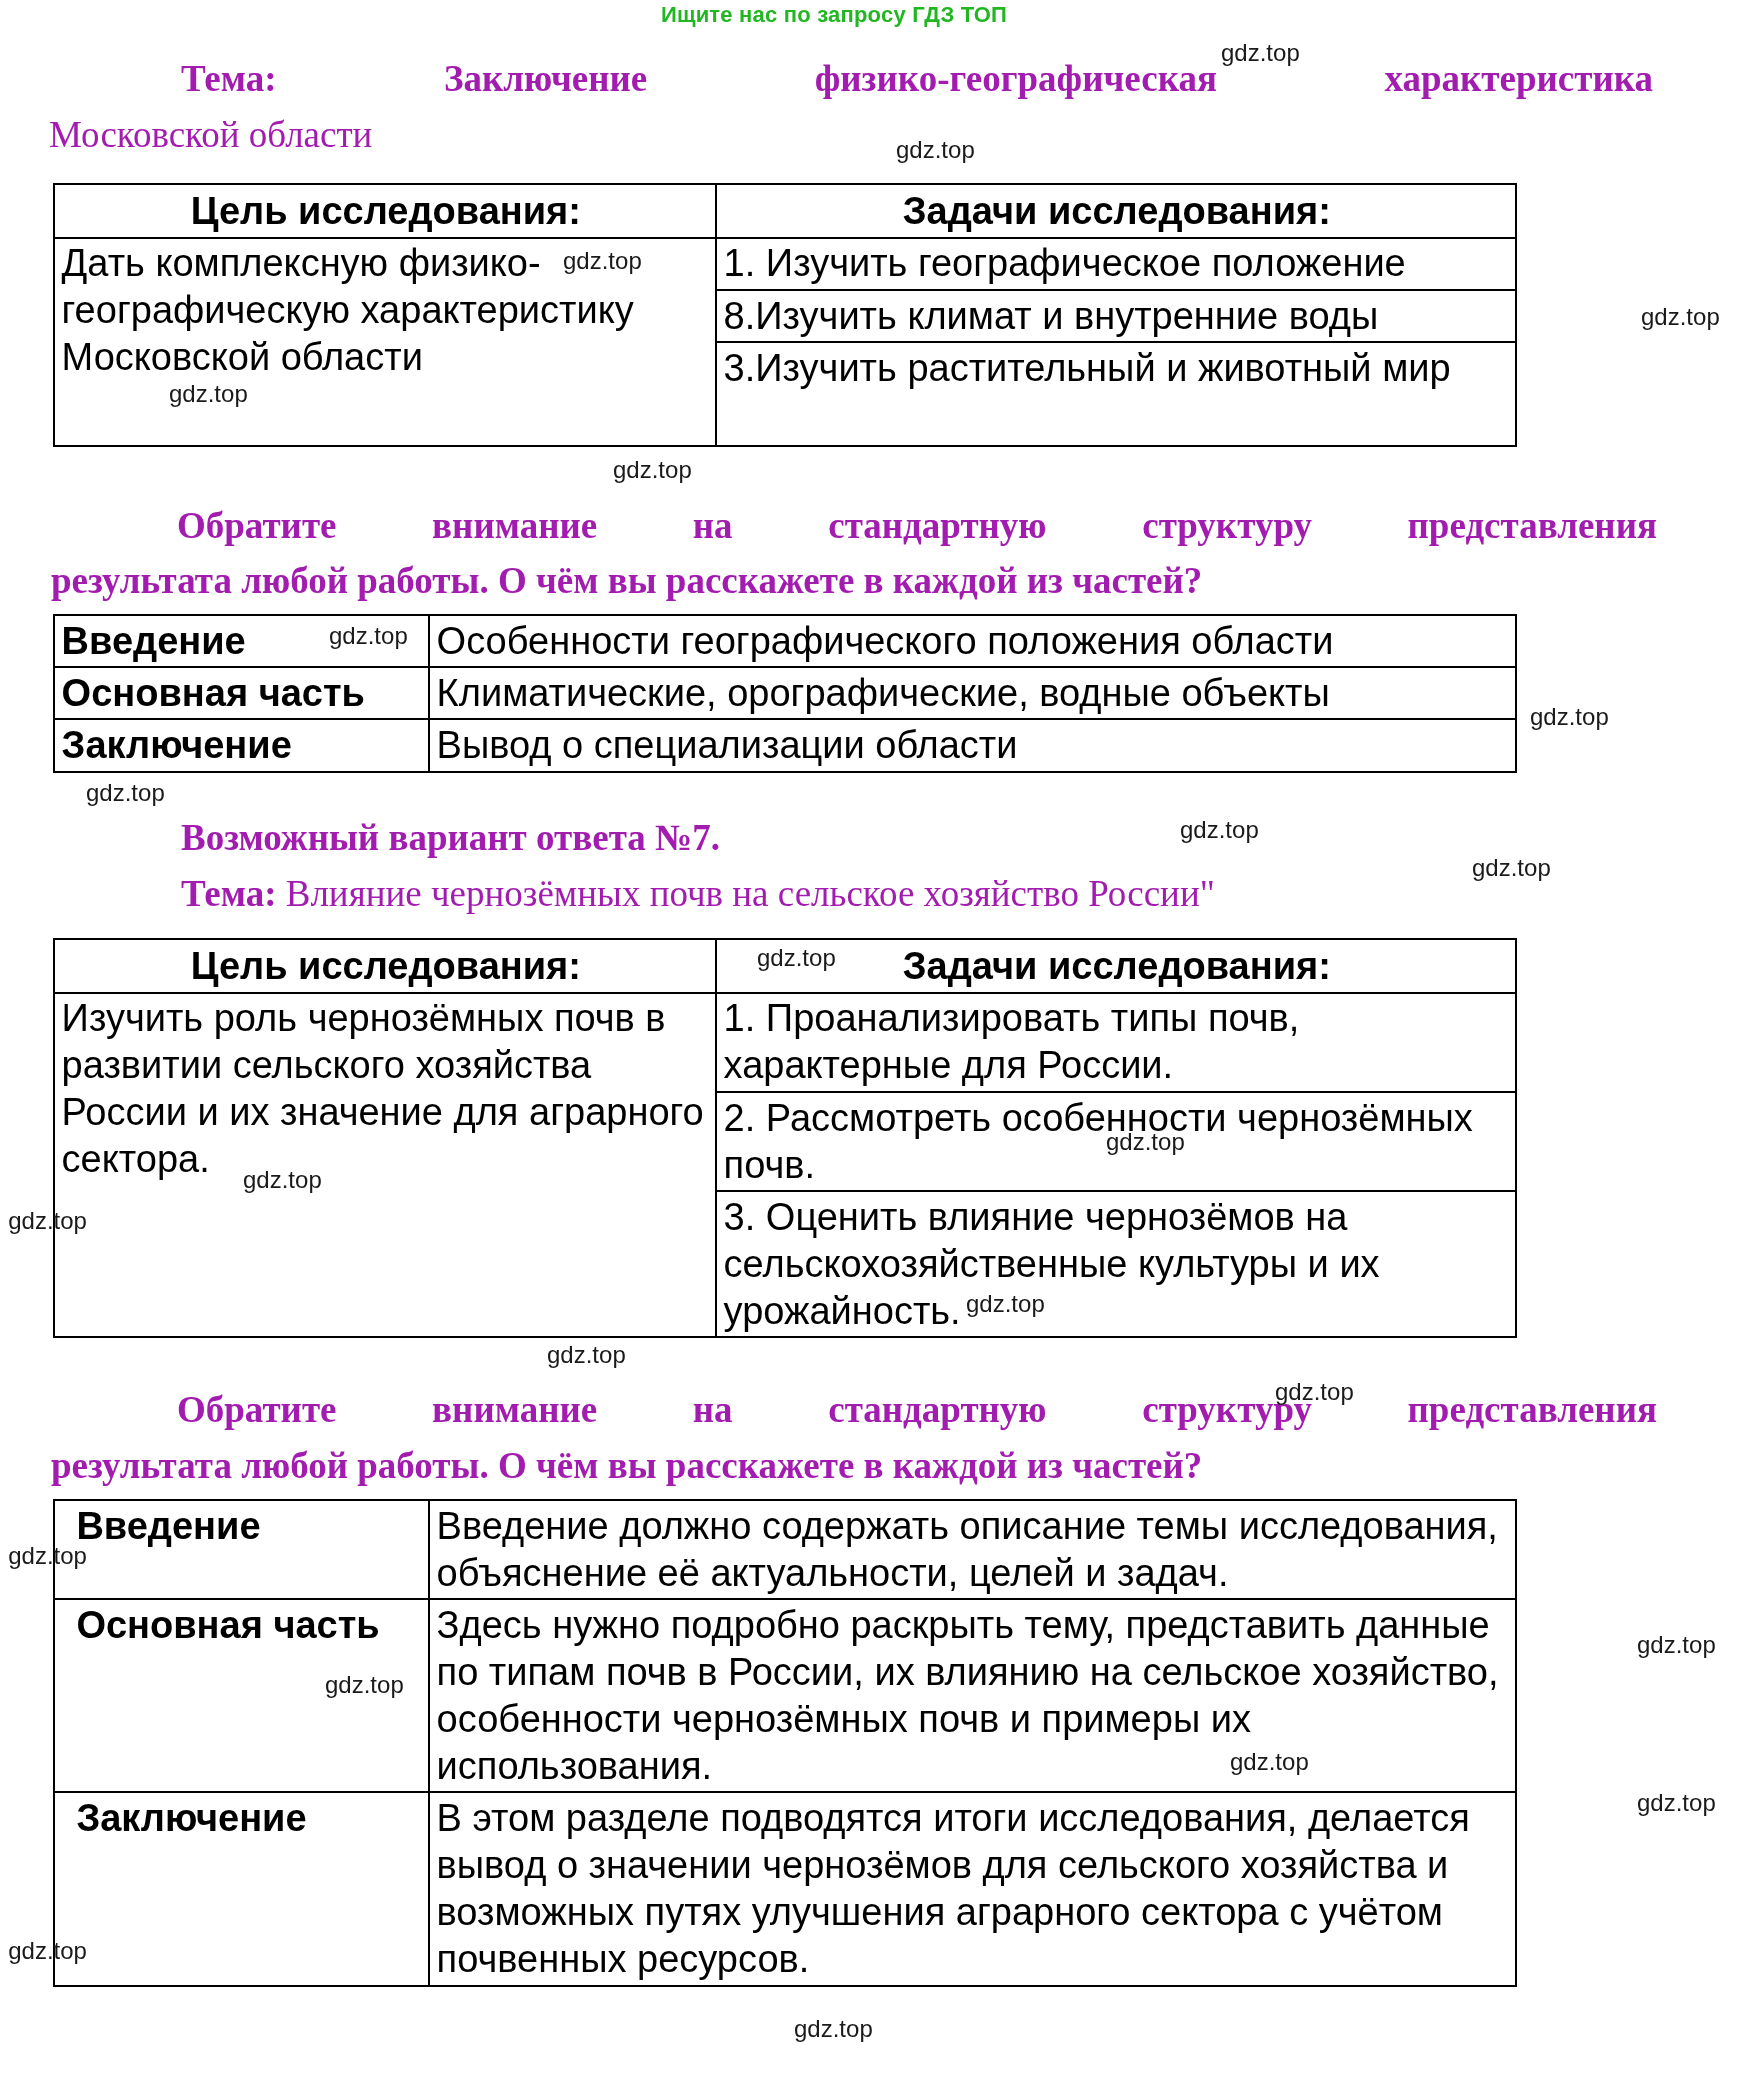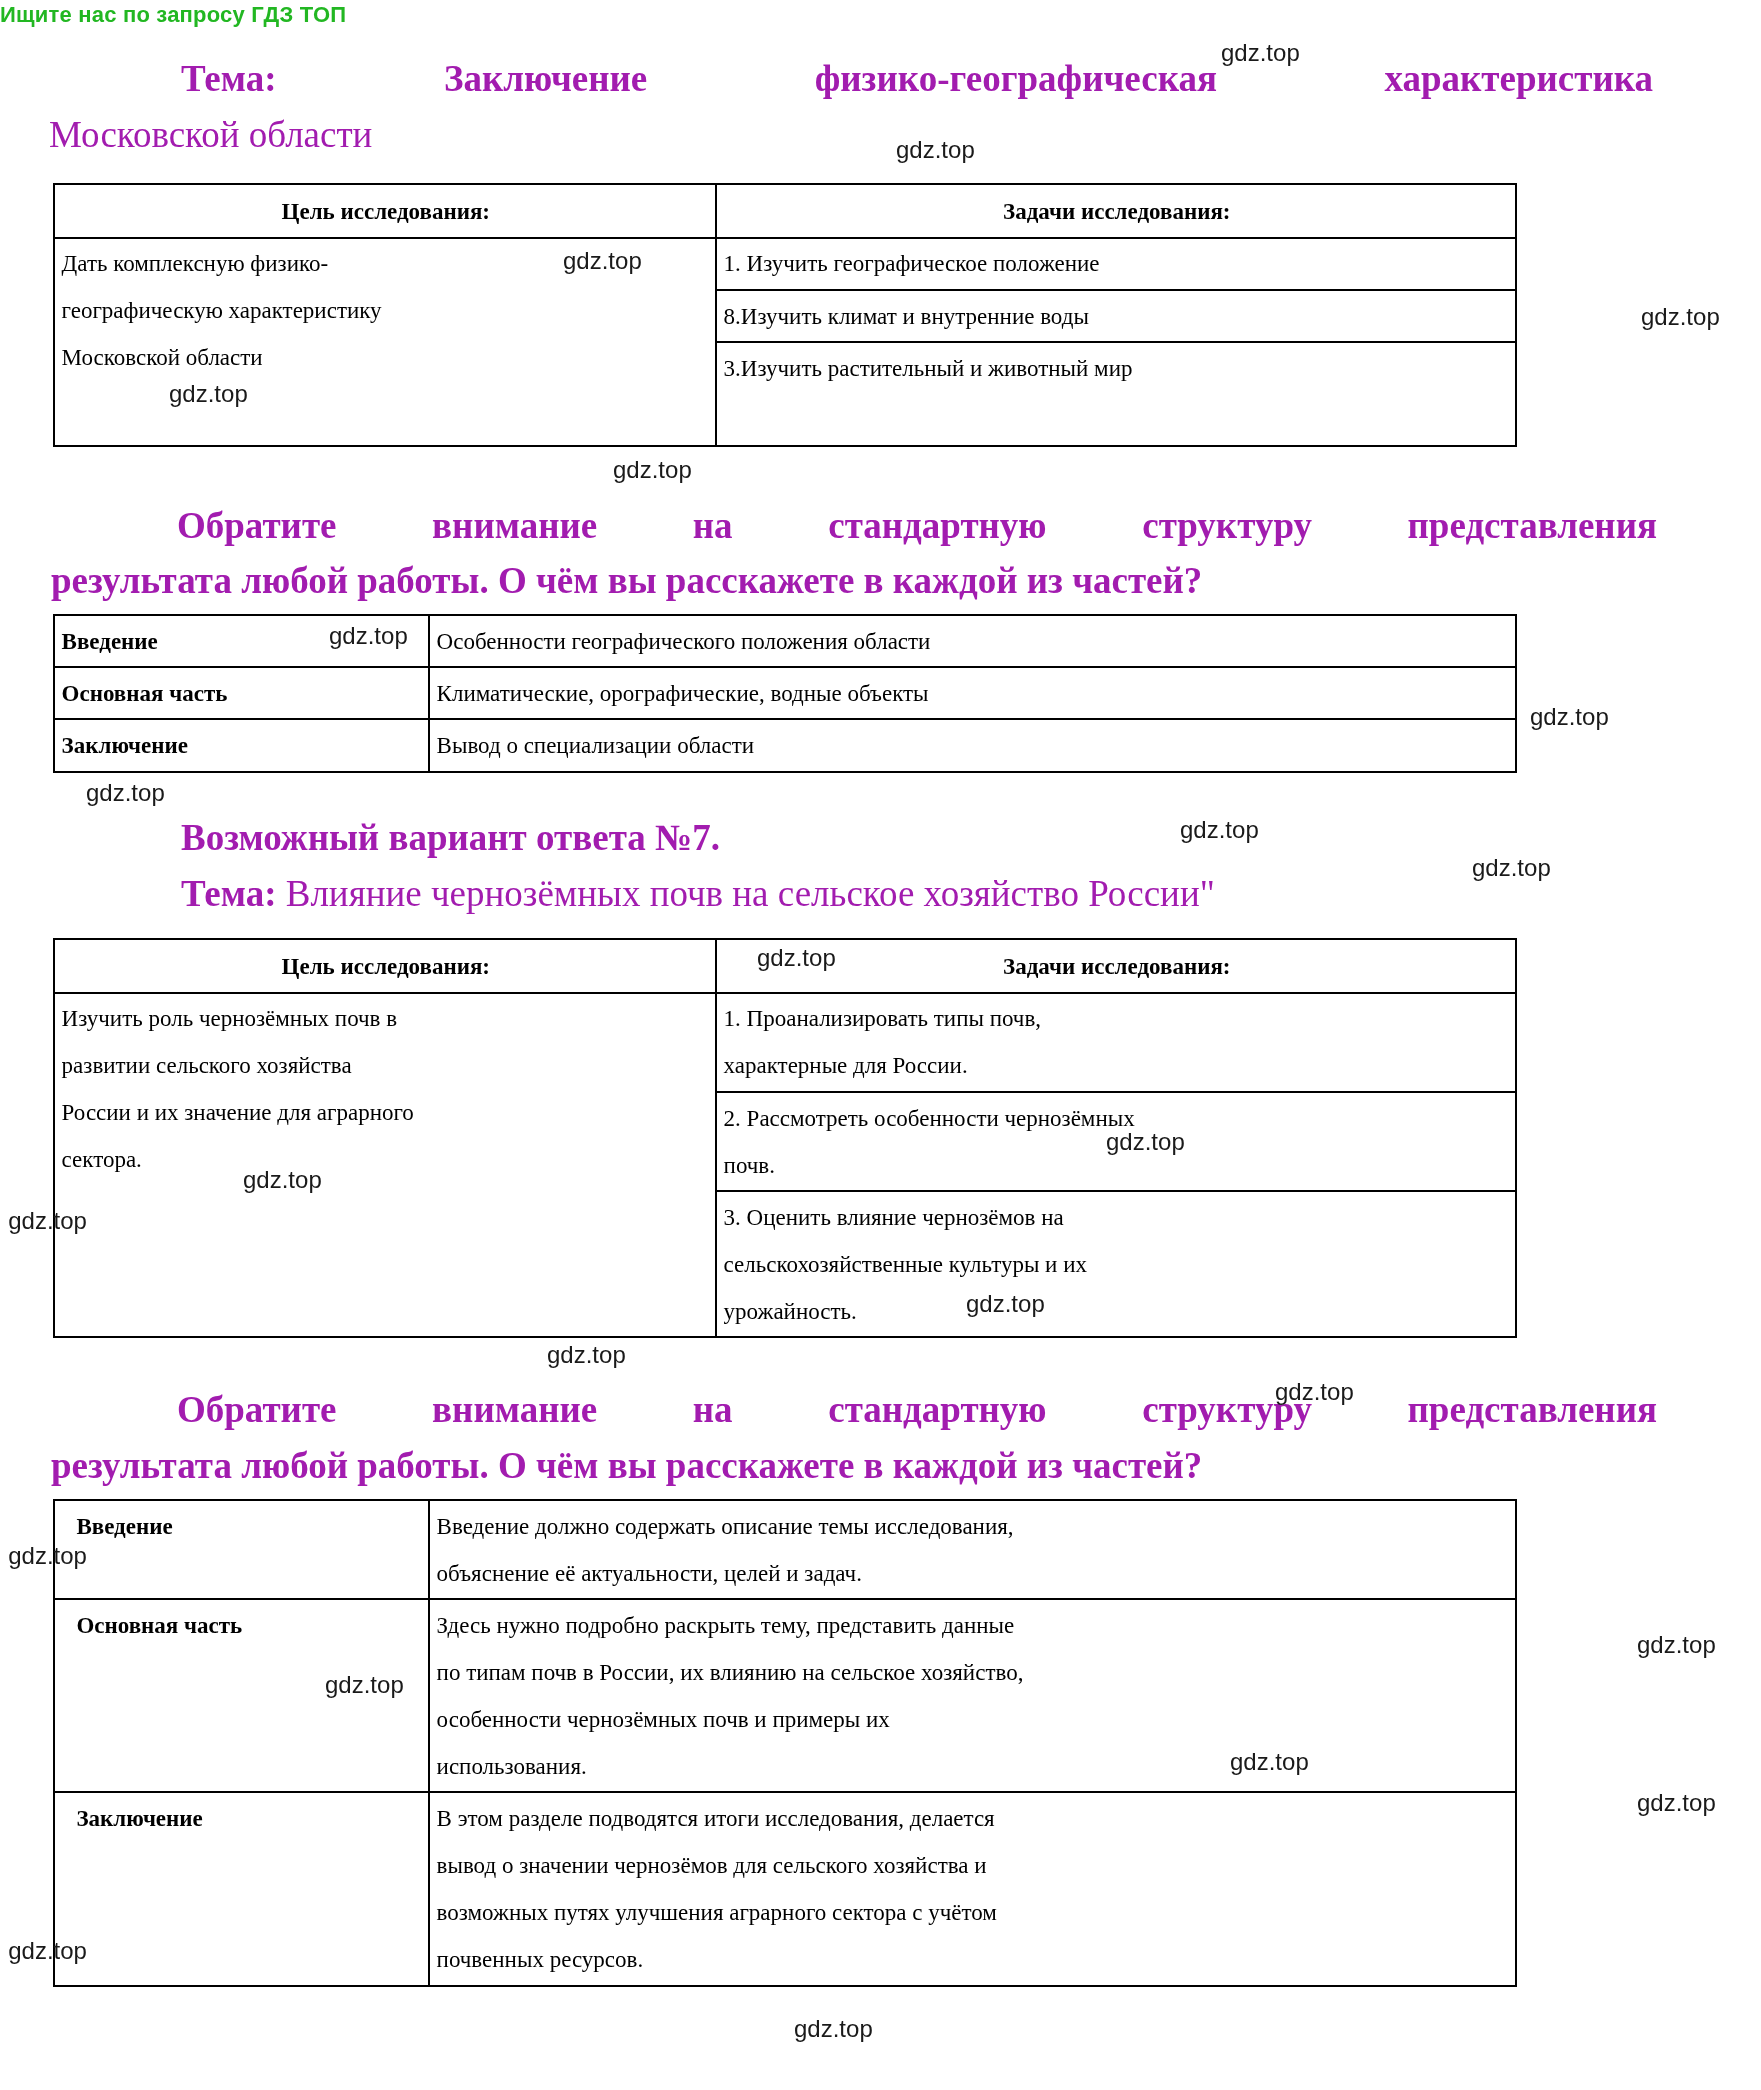--- a/index.html
+++ b/index.html
@@ -16,6 +16,7 @@
   
   .promo{
     position:absolute; top:1.6px; left:0; width:1668px;
+    text-align:center;
     font-family:"Liberation Sans", sans-serif;
     font-size:22px; font-weight:600;
     color:#22b722;

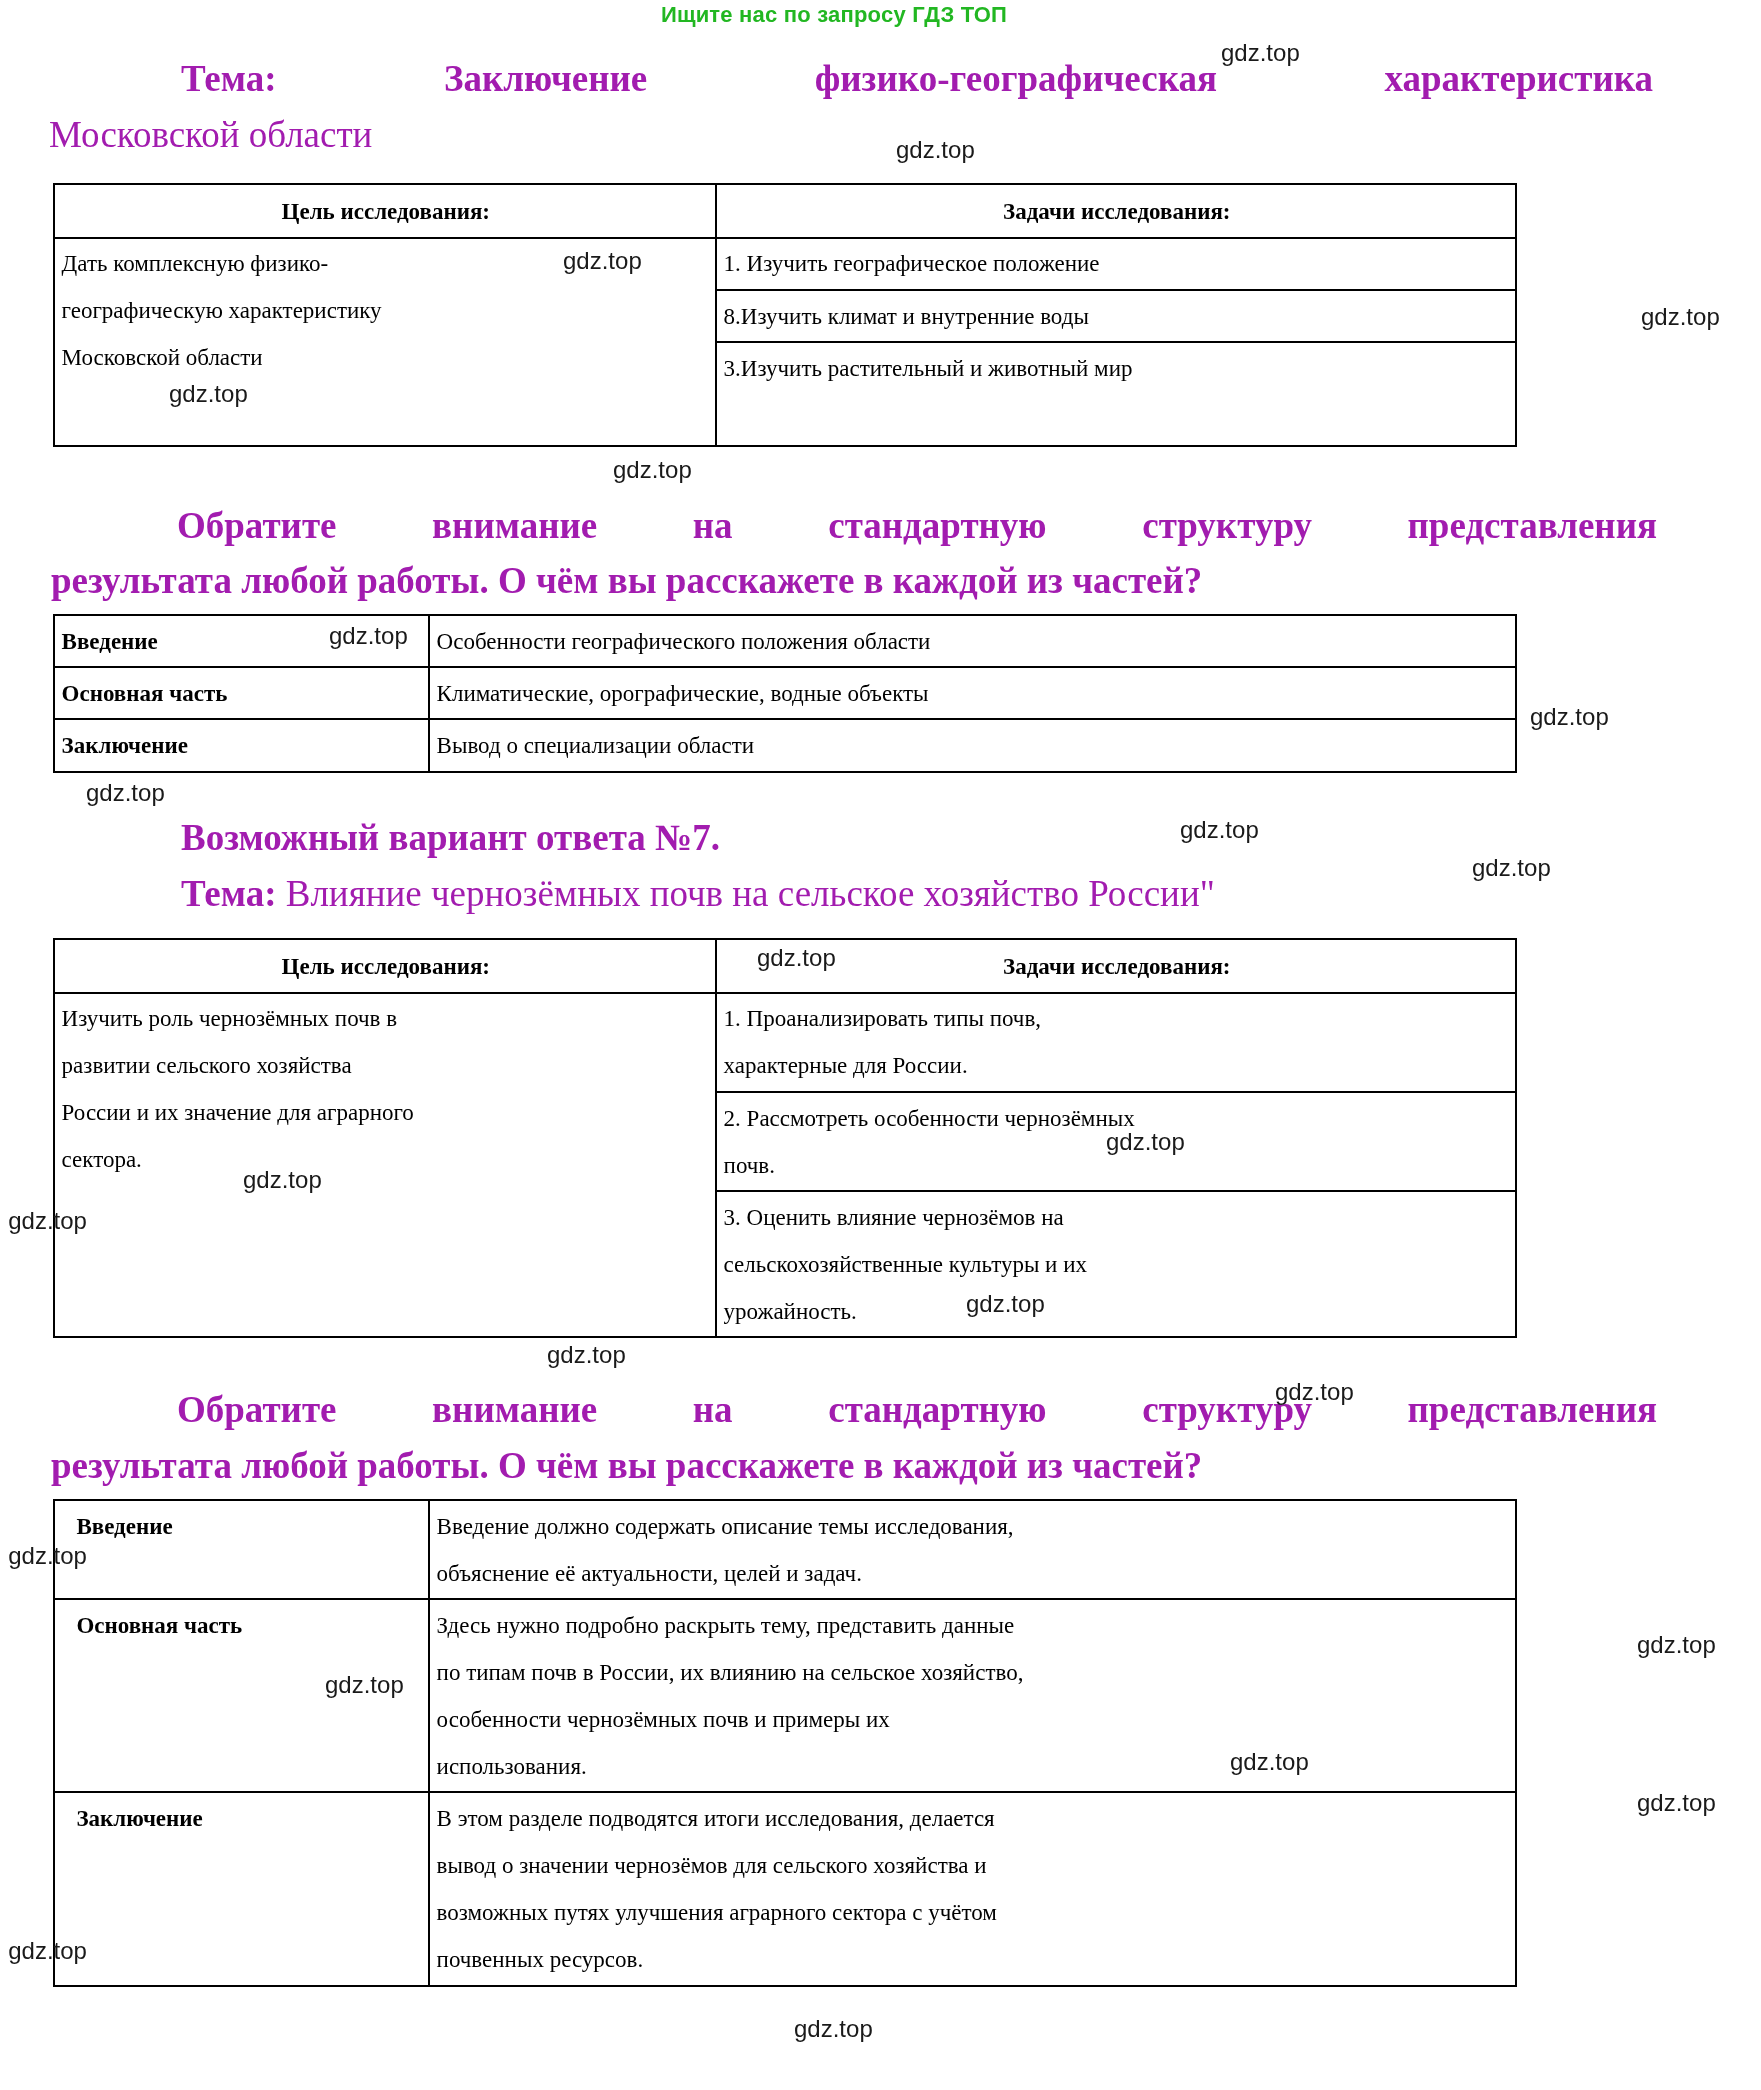--- a/index.html
+++ b/index.html
@@ -63,8 +63,8 @@
     position:absolute;
     border-collapse:collapse;
     table-layout:fixed;
-    font-family:Liberation Serif, serif;
-    font-size:23px;
+    font-family:Liberation Sans, sans-serif;
+    font-size:38px;
     line-height:47px;
   }
   .tbl td{

